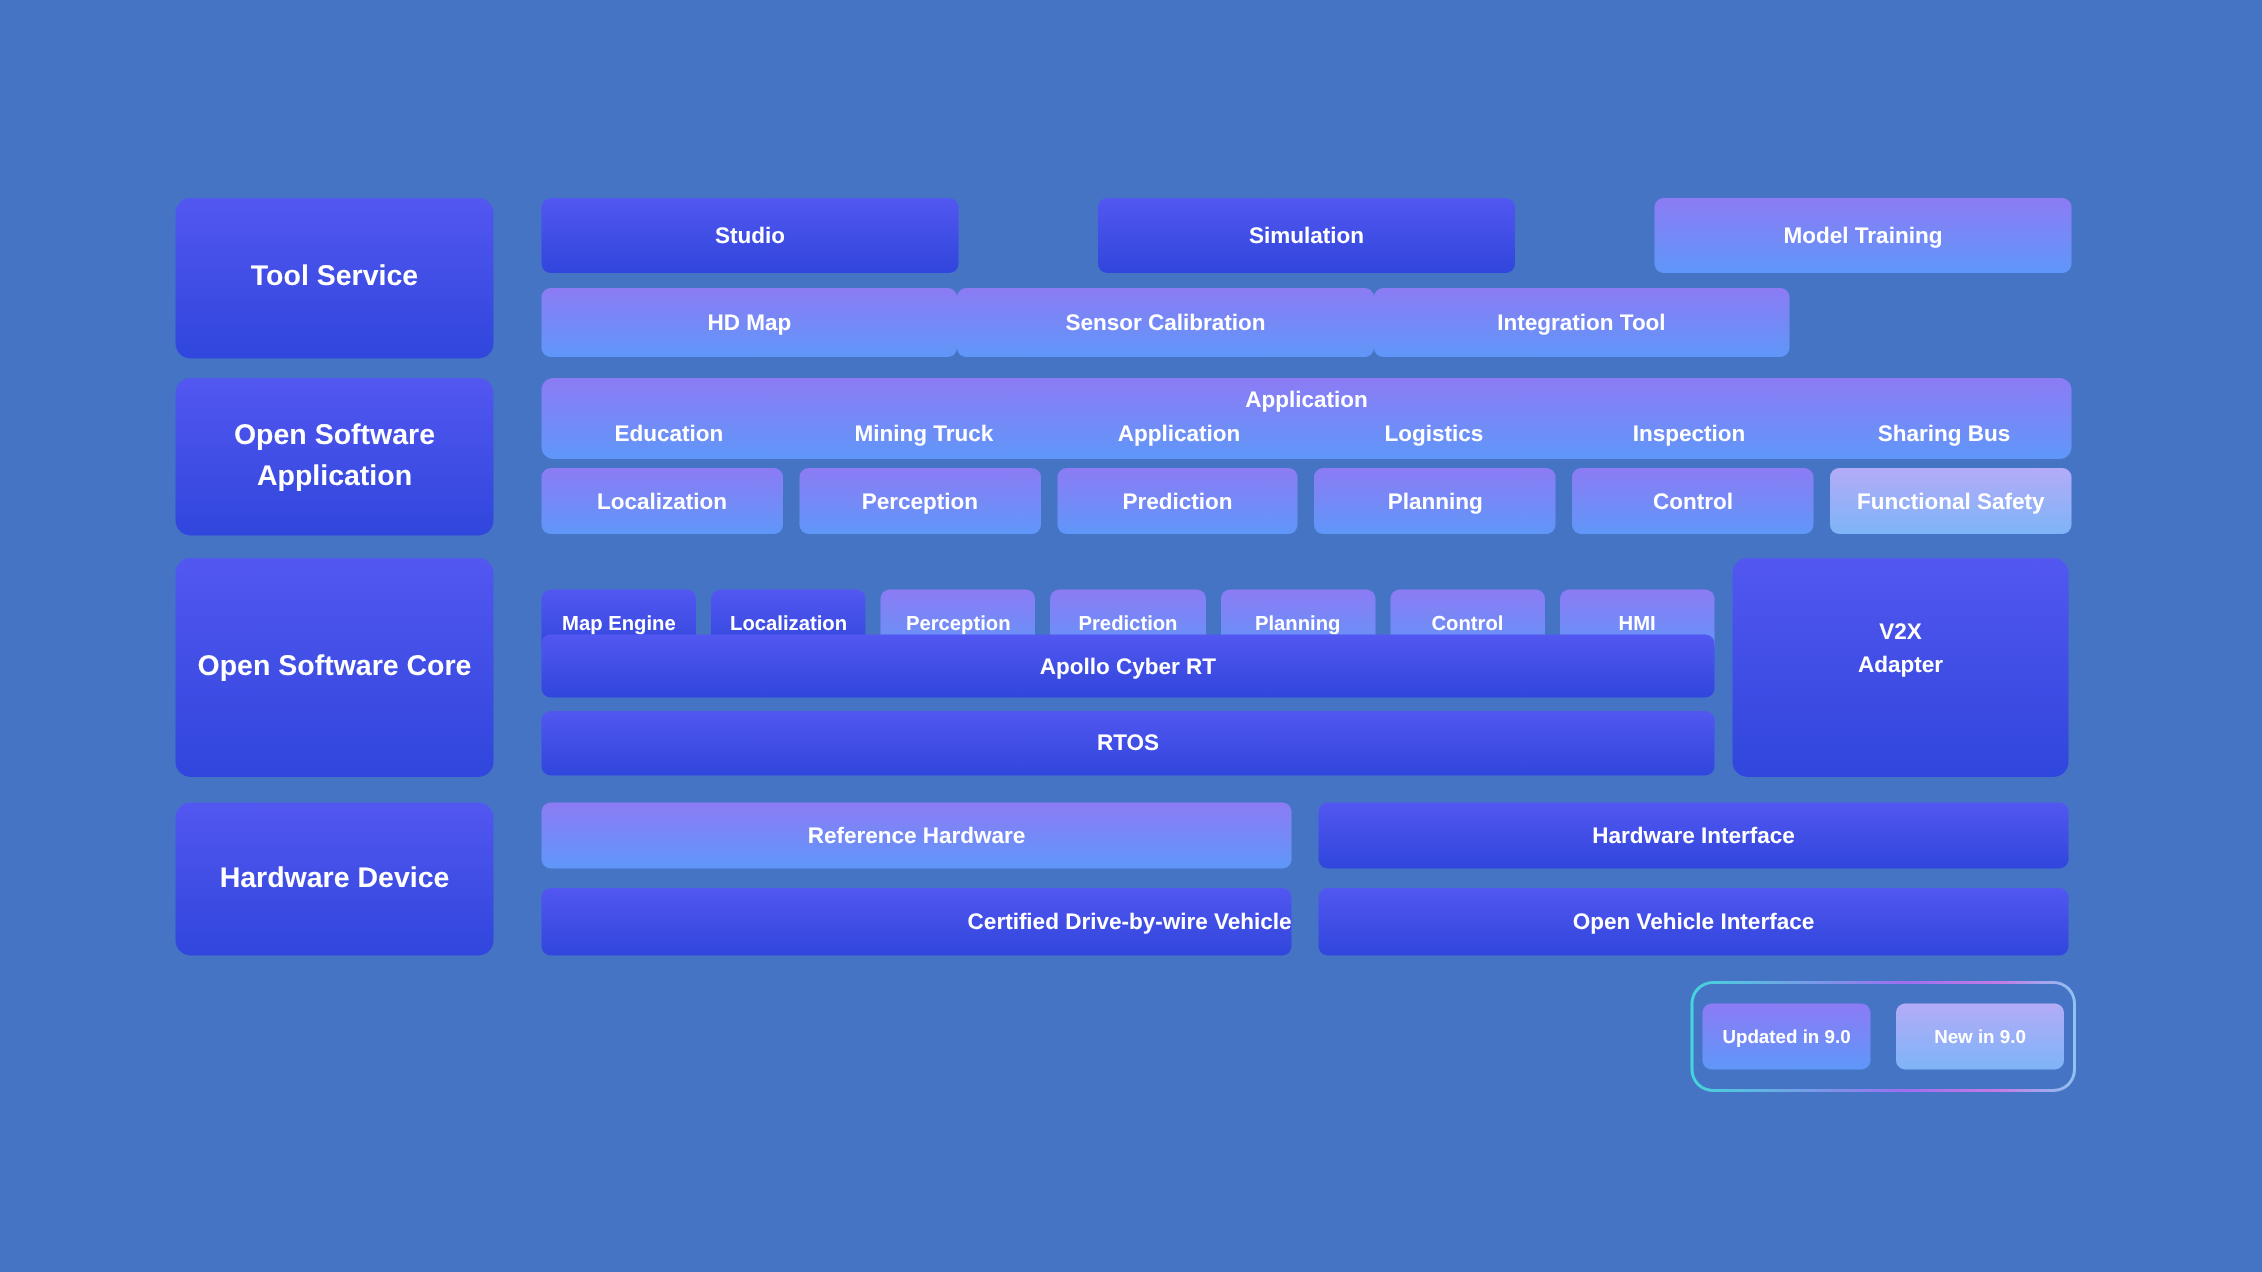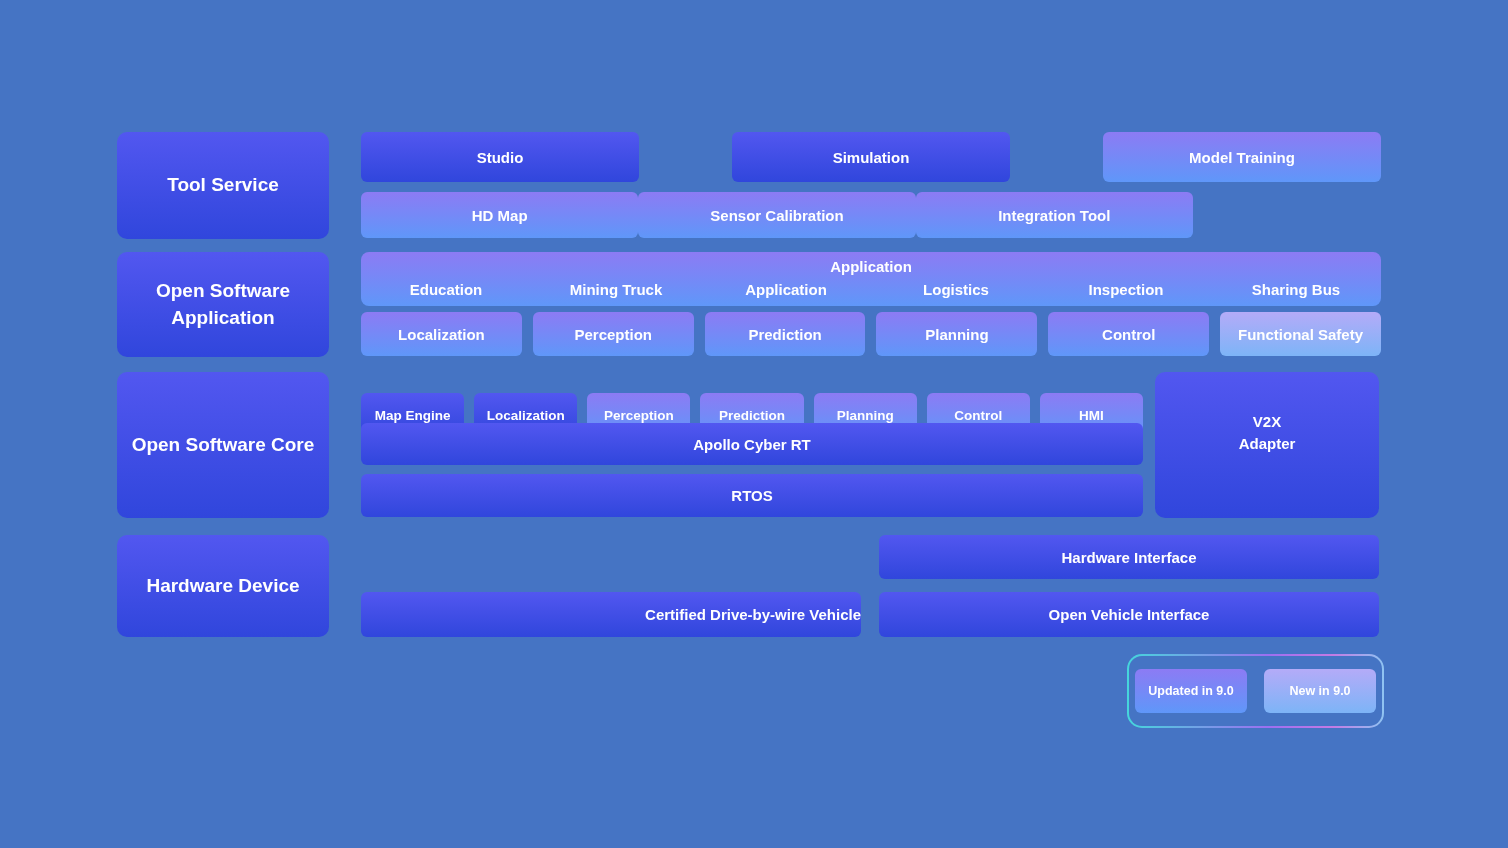--- a/index.html
+++ b/index.html
@@ -225,6 +225,9 @@
     </div>
   </div>
 
+  <div class="box updated hw-box" style="left:361px; top:535px; height:44px;">
+    <span>Reference Hardware</span>
+  </div>
   <div class="box dark hw-box" style="left:879px; top:535px; height:44px;">
     <span>Hardware Interface</span>
   </div>

